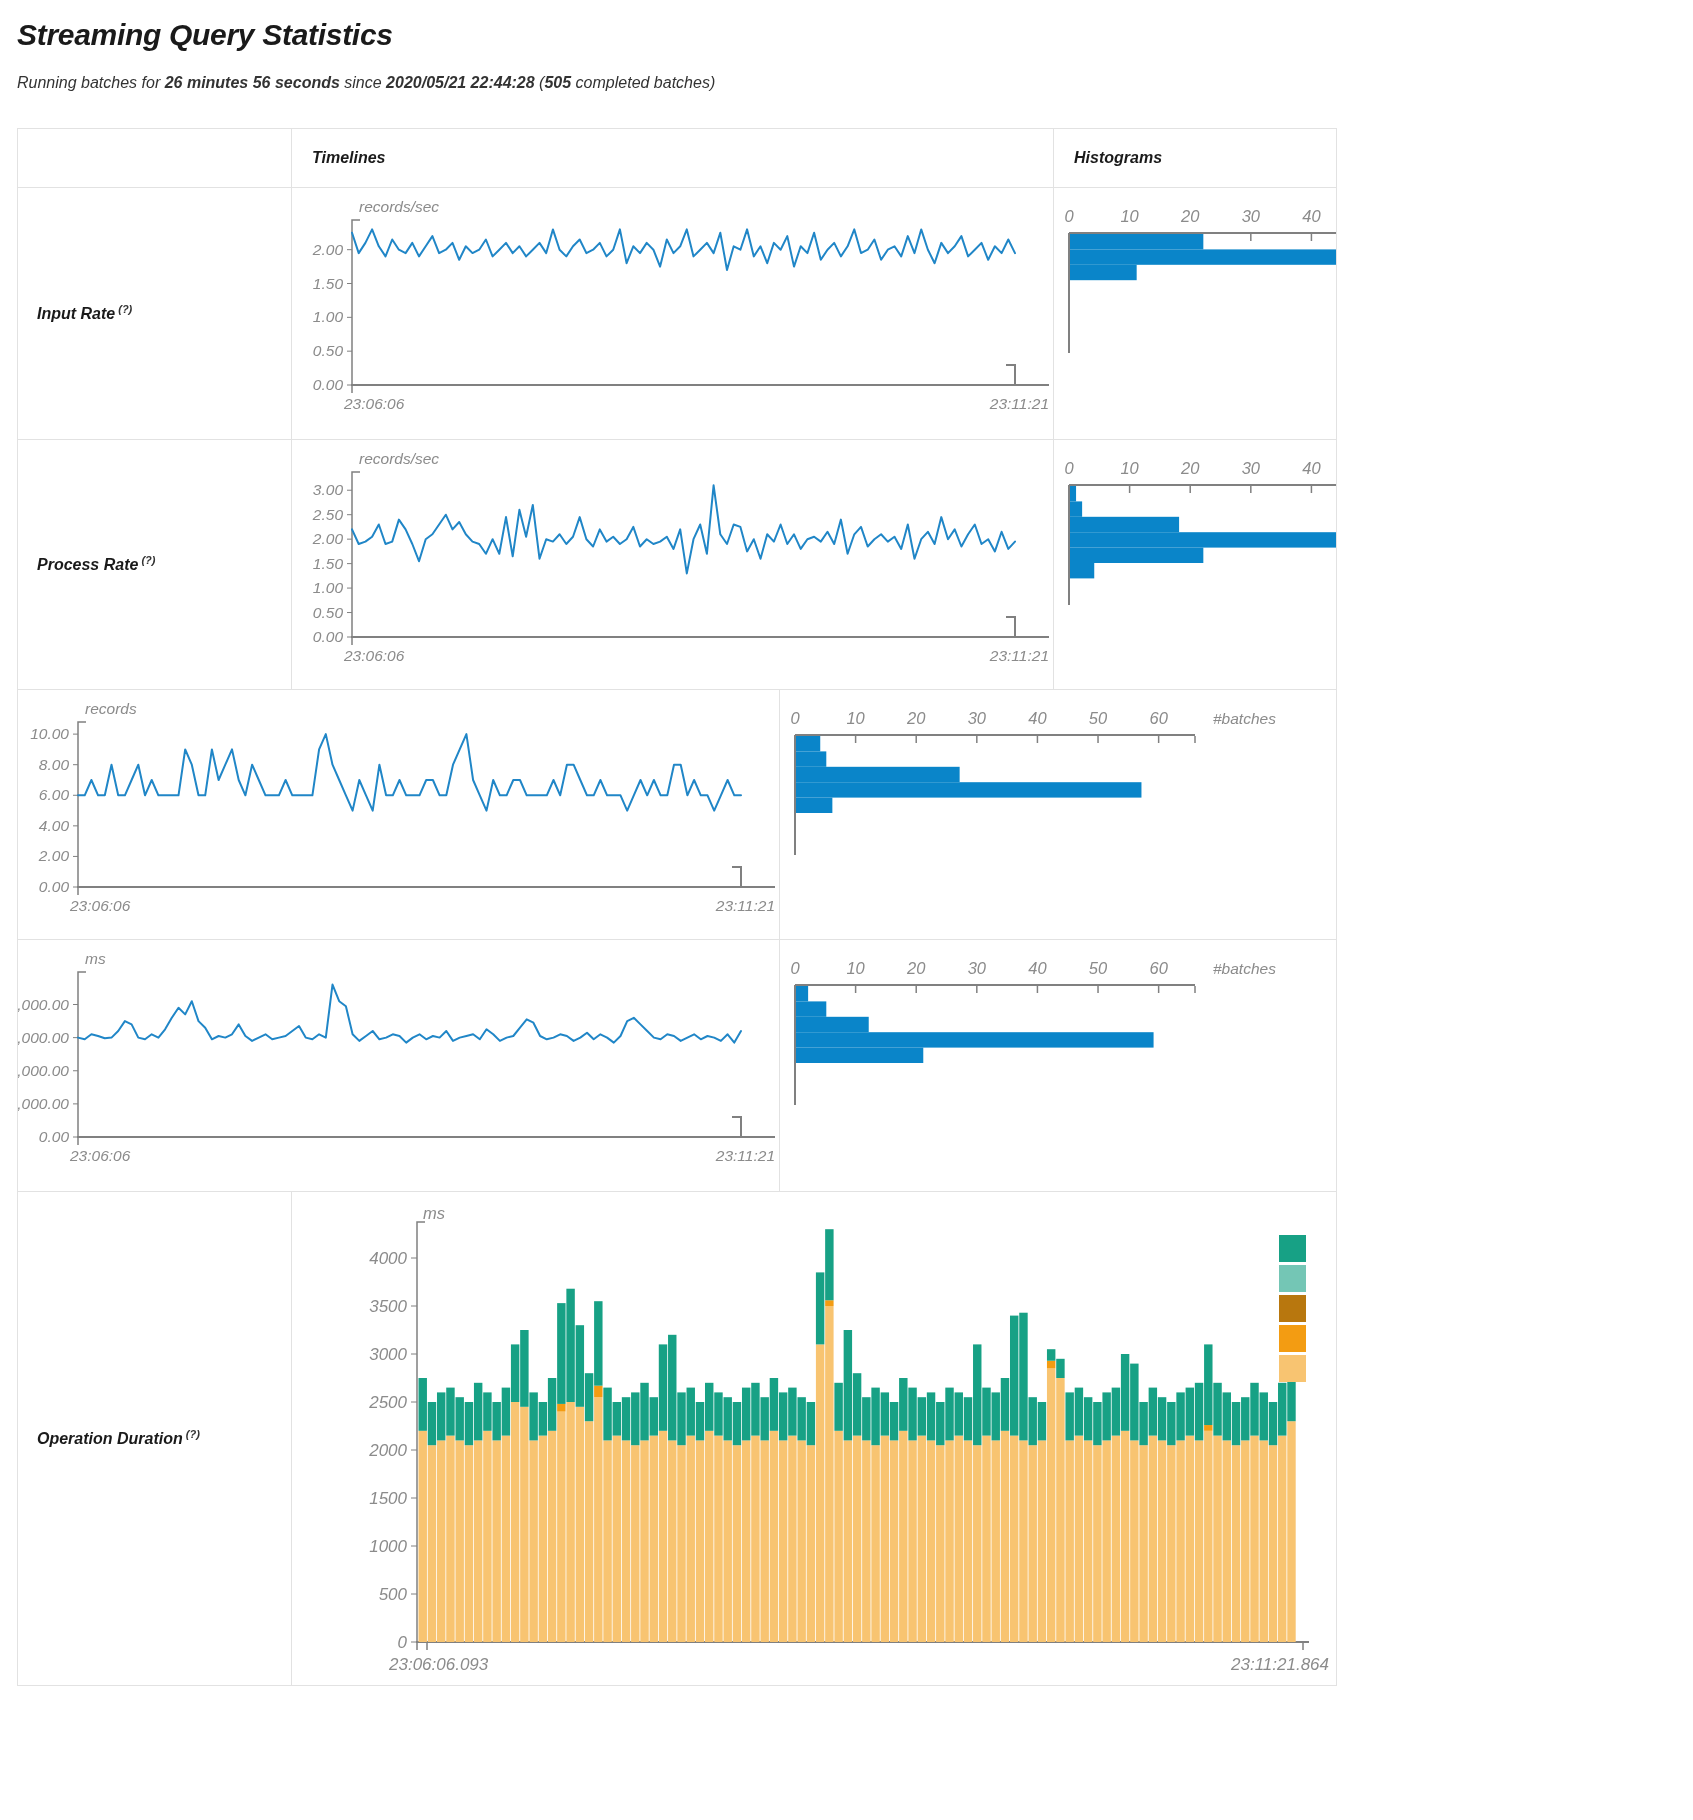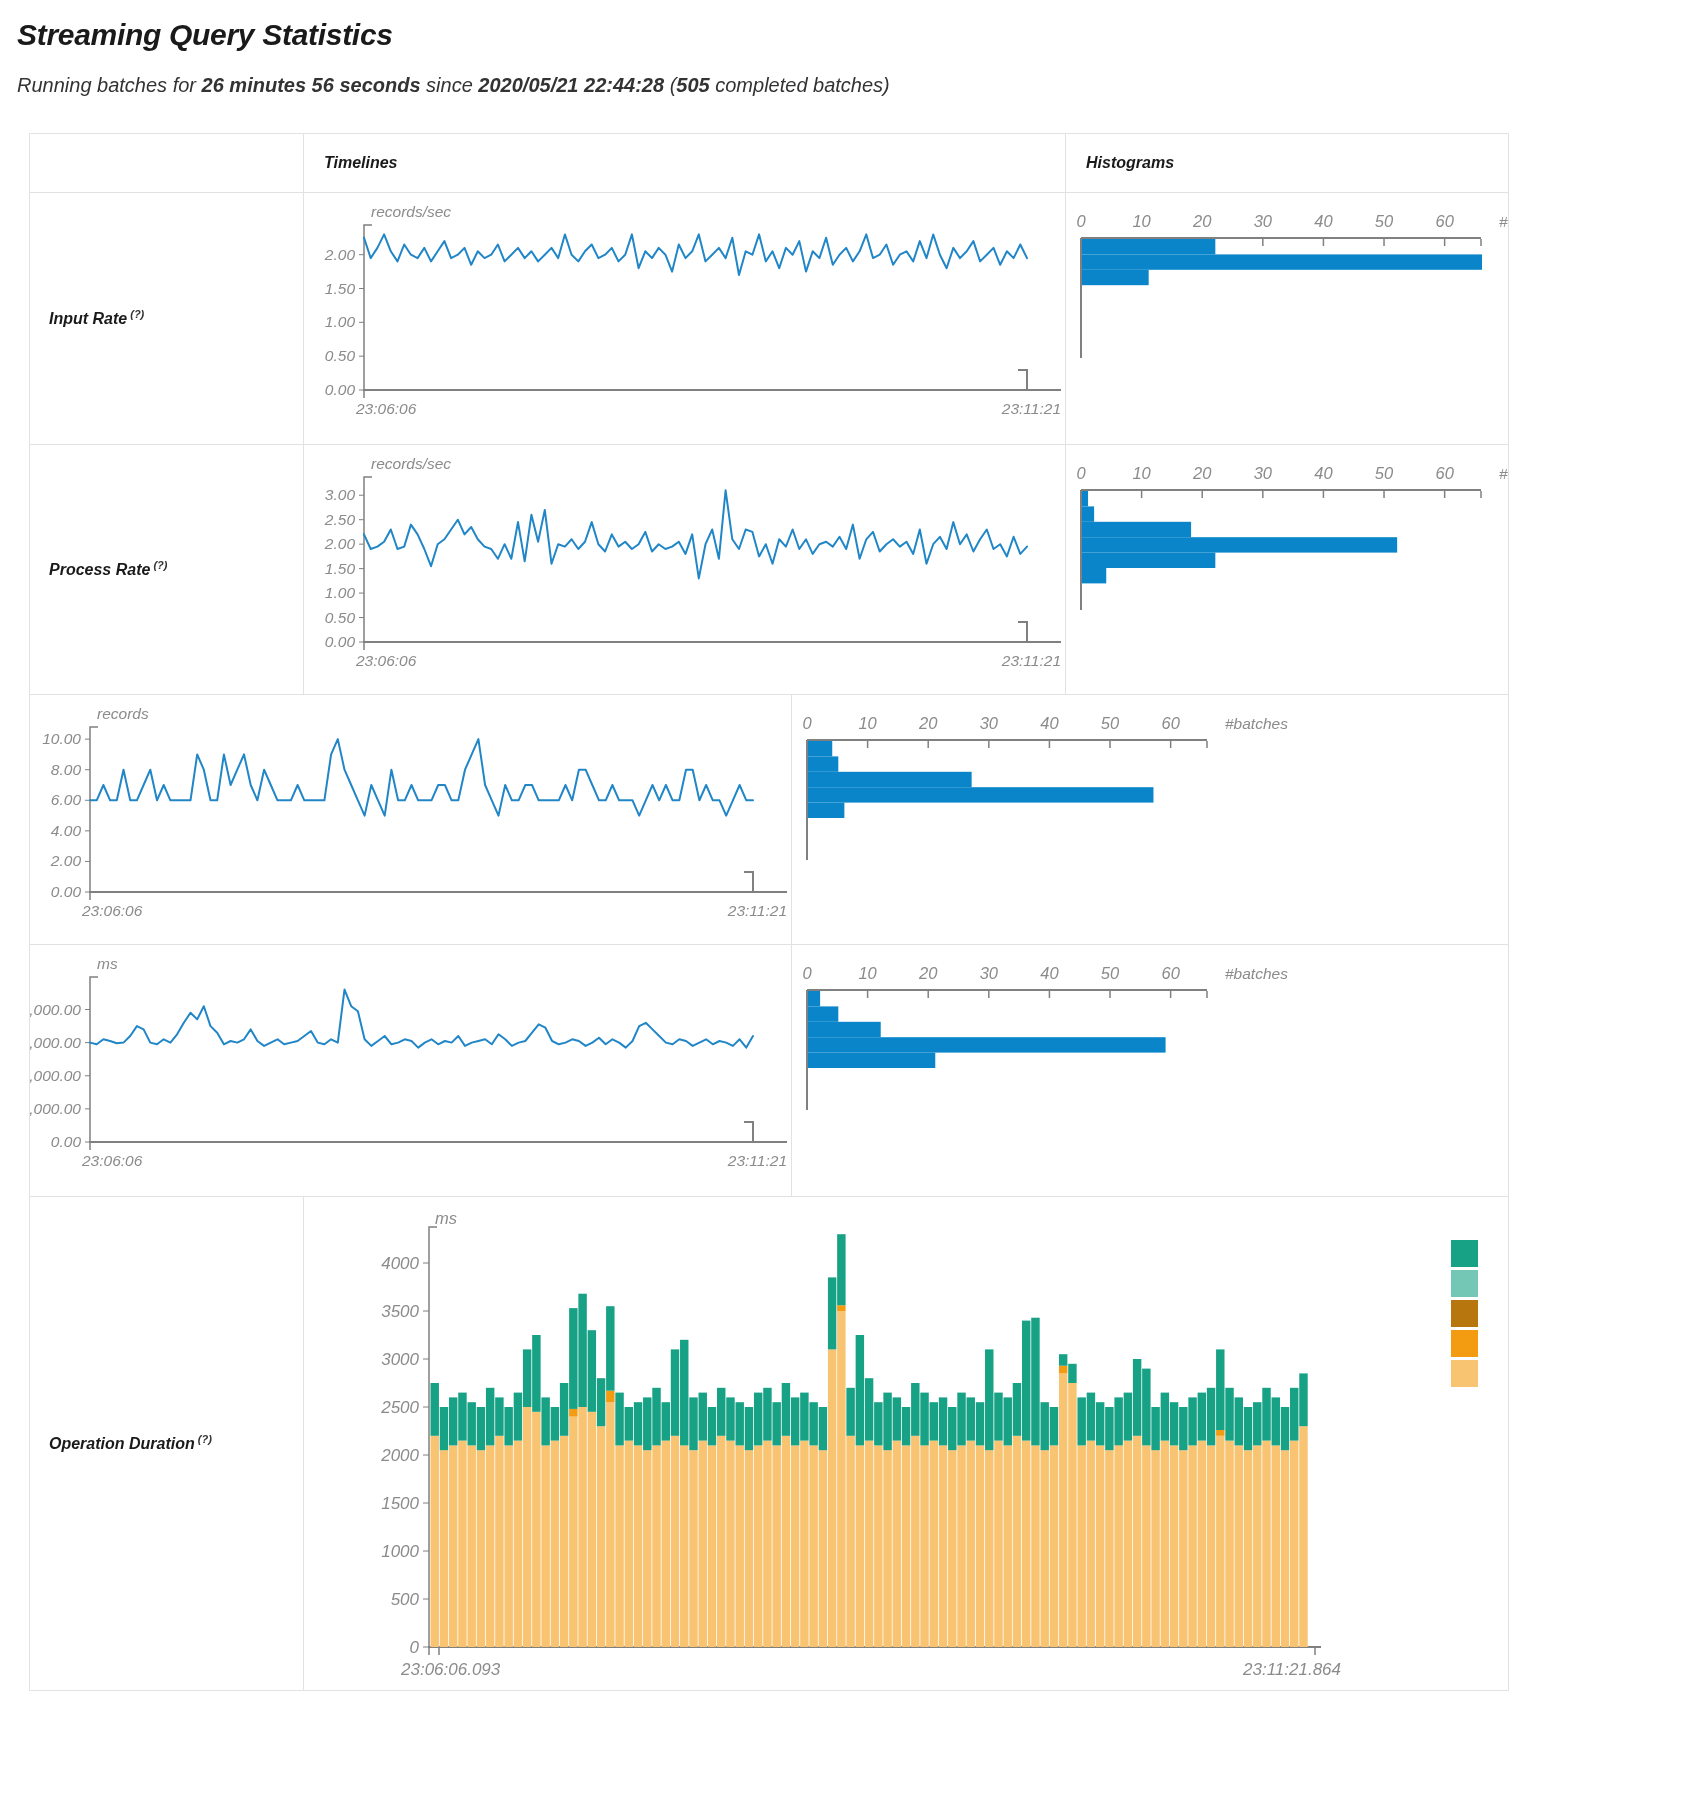--- a/index.html
+++ b/index.html
@@ -14,7 +14,7 @@
     font-size: 30px; font-weight: bold; color: #1a1a1a;
     margin: 2px 0 22px 0; letter-spacing: -0.3px;
   }
-  .subtitle { font-size: 20px; color: #333; margin-bottom: 36px; }
+  .subtitle { font-size: 16px; color: #333; margin-bottom: 36px; }
   .subtitle b { font-weight: bold; }
   .meta { font-size: 16px; line-height: 27px; margin-bottom: 38px; }
   .meta b { font-weight: bold; }

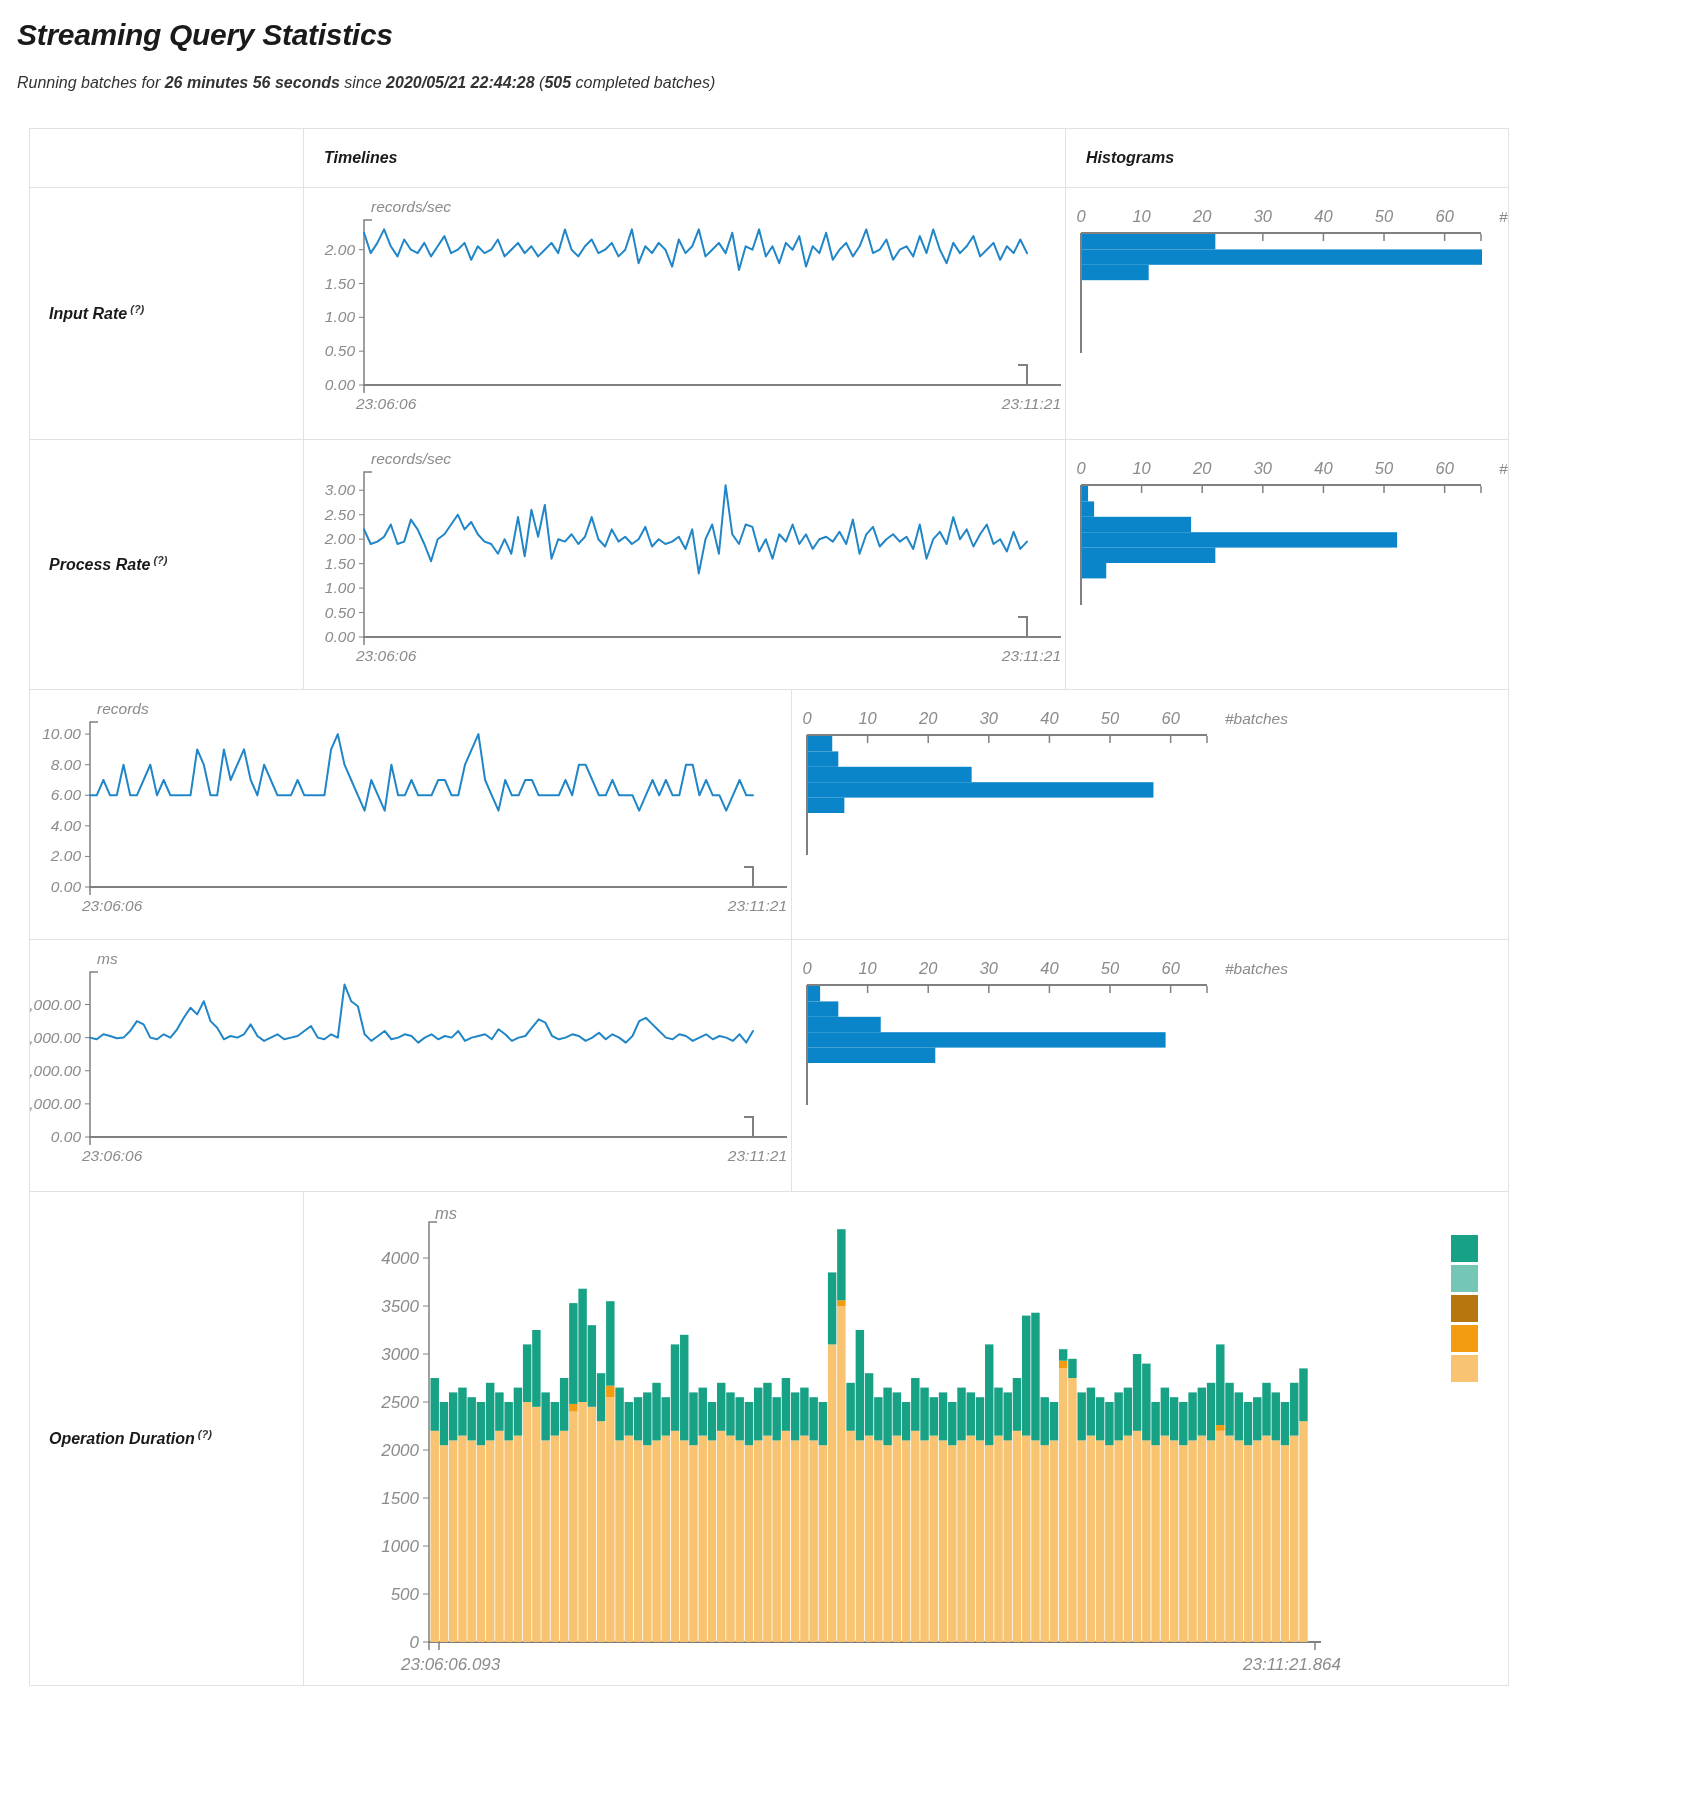--- a/index.html
+++ b/index.html
@@ -20,7 +20,7 @@
   .meta b { font-weight: bold; }
   .meta div { margin-bottom: 1px; }
 
-  .tbl { width: 1480px; border: 1px solid #e2e2e2; margin-left: 12px; }
+  .tbl { width: 1320px; border: 1px solid #e2e2e2; }
   .trow { display: flex; }
   .trow + .trow { border-top: 1px solid #e2e2e2; }
   .h58 { height: 58px; }

